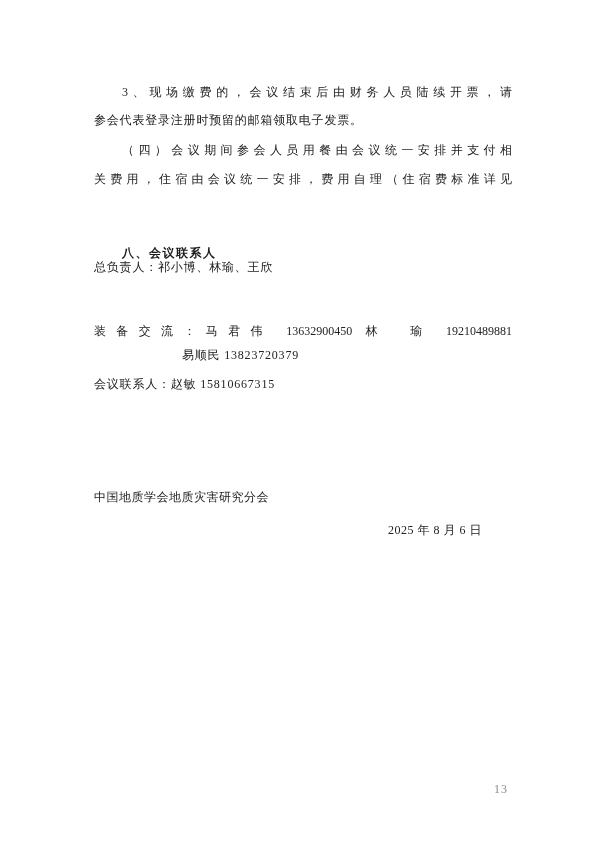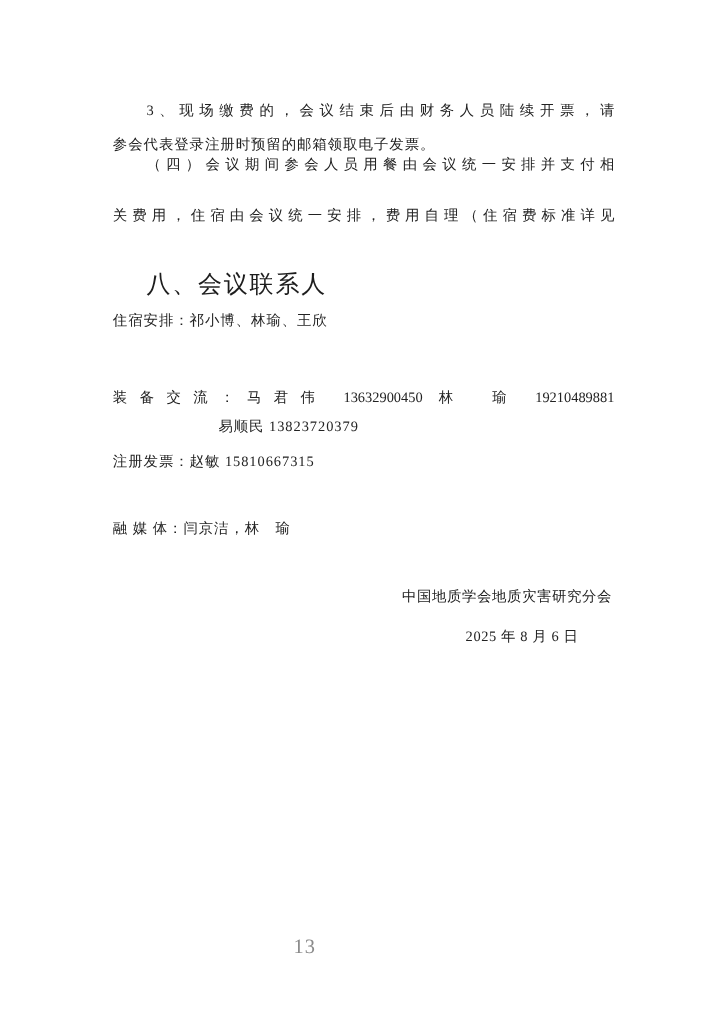--- a/index.html
+++ b/index.html
@@ -63,7 +63,7 @@
   <div class="line justify indent" style="top:81px">3、现场缴费的，会议结束后由财务人员陆续开票，请</div>
   <div class="line" style="top:109px">参会代表登录注册时预留的邮箱领取电子发票。</div>
 
-  <div class="line justify indent" style="top:126px">（四）会议期间参会人员用餐由会议统一安排并支付相</div>
+  <div class="line justify indent" style="top:139px">（四）会议期间参会人员用餐由会议统一安排并支付相</div>
   <div class="line justify" style="top:168px">关费用，住宿由会议统一安排，费用自理（住宿费标准详见</div>
 
   <div class="line heading" style="top:226px">八、会议联系人</div>

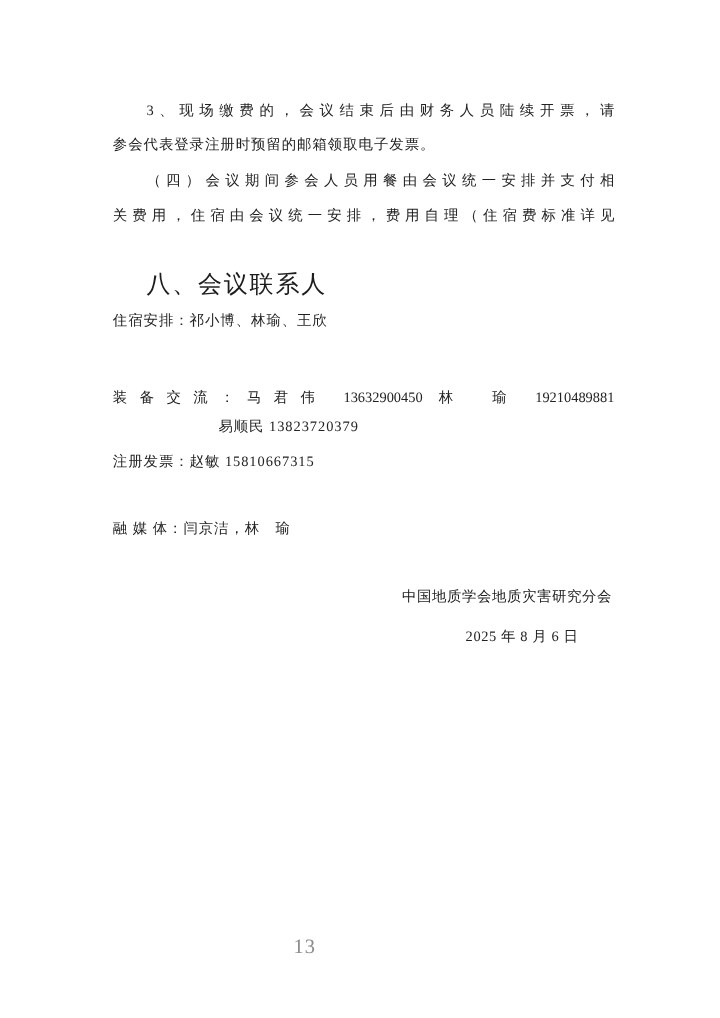--- a/index.html
+++ b/index.html
@@ -34,11 +34,12 @@
   }
   .indent { text-indent: 28px; }
   .heading {
-    font-weight: normal;
-    font-size: 20px;
+    font-weight: bold;
+    font-size: 12px;
     letter-spacing: 1.5px;
     text-indent: 28px;
     color: #1d1d1d;
+    margin-top: 16px;
   }
   .cont { padding-left: 88px; box-sizing: border-box; }
   .sig  { text-align: right; padding-right: 2px;  box-sizing: border-box; letter-spacing: 0.5px; }

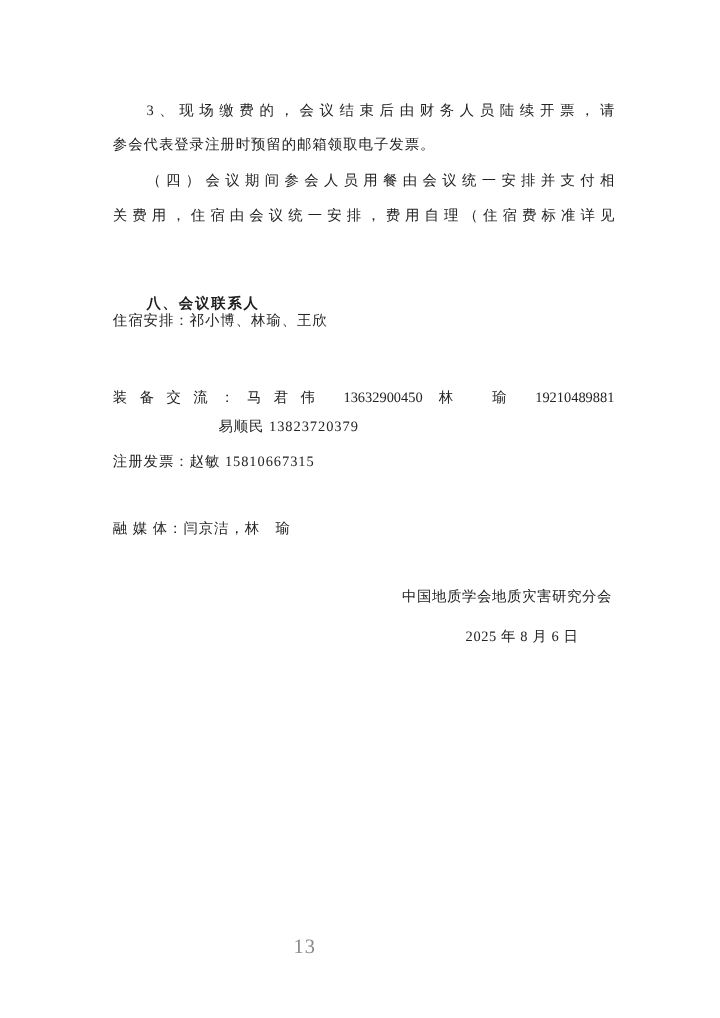--- a/index.html
+++ b/index.html
@@ -69,7 +69,7 @@
 
   <div class="line heading" style="top:226px">八、会议联系人</div>
 
-  <div class="line" style="top:256px"><span>住宿安排：</span><span>祁小博、林瑜、王欣</span></div>
+  <div class="line" style="top:256px"><span>总负责人：</span><span>祁小博、林瑜、王欣</span></div>
 
 
   <div class="line justify" style="top:320px"><span>装备交流：</span><span>马君伟 13632900450 林　瑜 19210489881</span></div>

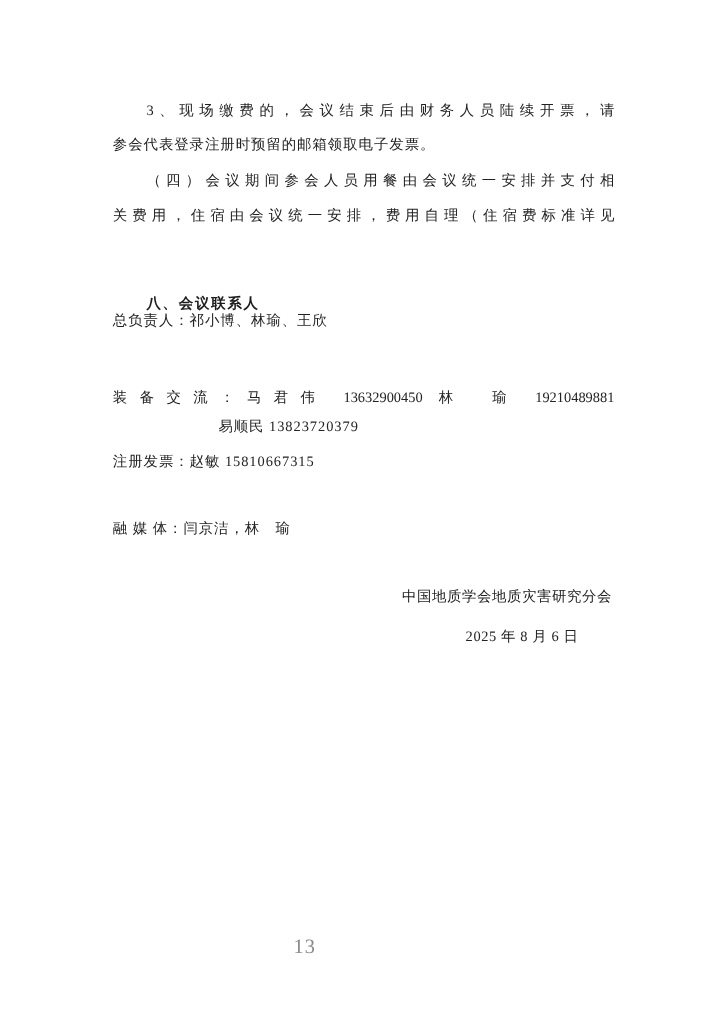--- a/index.html
+++ b/index.html
@@ -76,7 +76,7 @@
 
   <div class="line cont" style="top:344px"><span>易顺民 13823720379</span></div>
 
-  <div class="line" style="top:373px"><span>注册发票：</span><span>赵敏 15810667315</span></div>
+  <div class="line" style="top:373px"><span>会议联系人：</span><span>赵敏 15810667315</span></div>
 
 
   <div class="line" style="top:429px"><span>融 媒 体：</span><span>闫京洁，林　瑜</span></div>

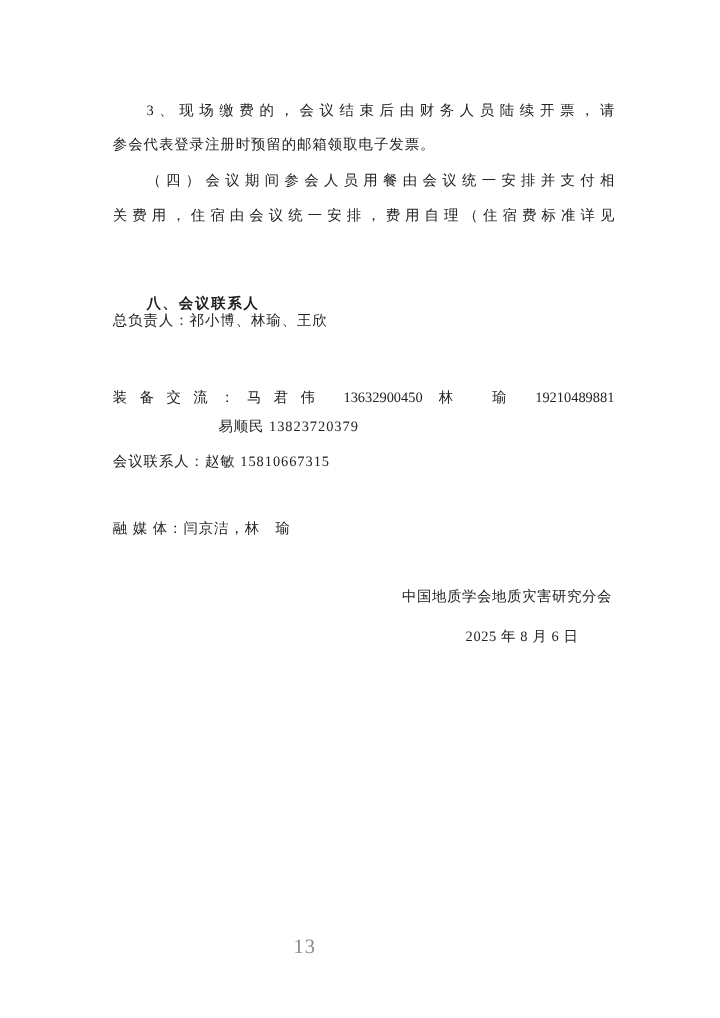--- a/index.html
+++ b/index.html
@@ -79,7 +79,6 @@
   <div class="line" style="top:373px"><span>会议联系人：</span><span>赵敏 15810667315</span></div>
 
 
-  <div class="line" style="top:429px"><span>融 媒 体：</span><span>闫京洁，林　瑜</span></div>
 
   <div class="line sig" style="top:486px">中国地质学会地质灾害研究分会</div>
   <div class="line date" style="top:519px">2025 年 8 月 6 日</div>

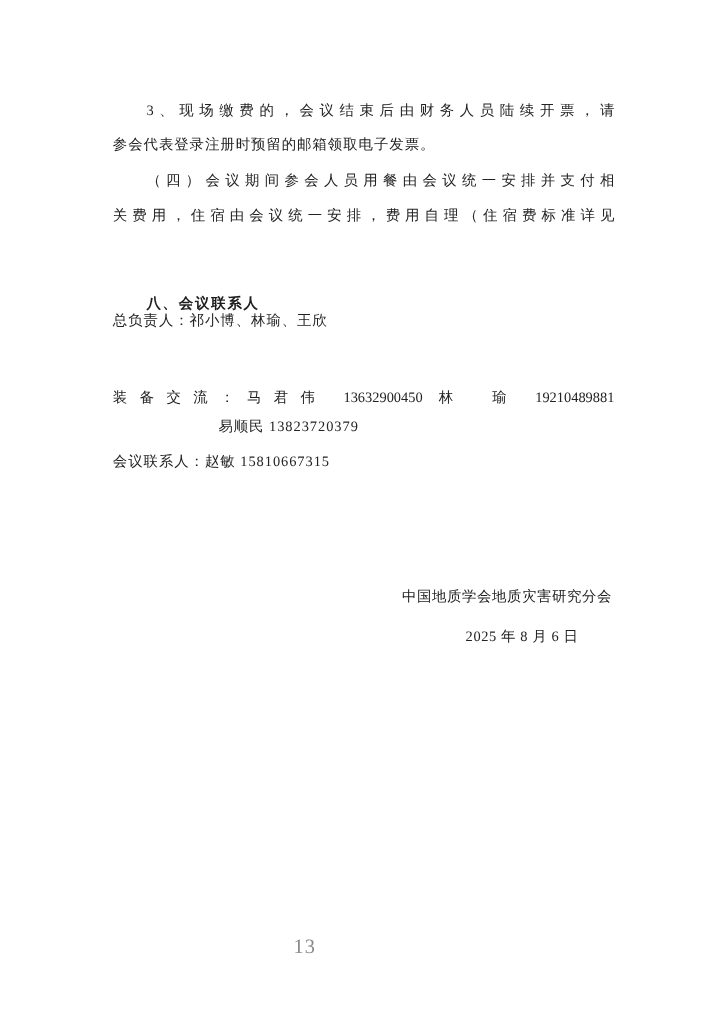--- a/index.html
+++ b/index.html
@@ -42,7 +42,7 @@
     margin-top: 16px;
   }
   .cont { padding-left: 88px; box-sizing: border-box; }
-  .sig  { text-align: right; padding-right: 2px;  box-sizing: border-box; letter-spacing: 0.5px; }
+  .sig  { text-align: left; padding-right: 2px;  box-sizing: border-box; letter-spacing: 0.5px; }
   .date { text-align: right; padding-right: 30px; box-sizing: border-box; letter-spacing: 0.5px; }
   .pagenum {
     position: absolute;

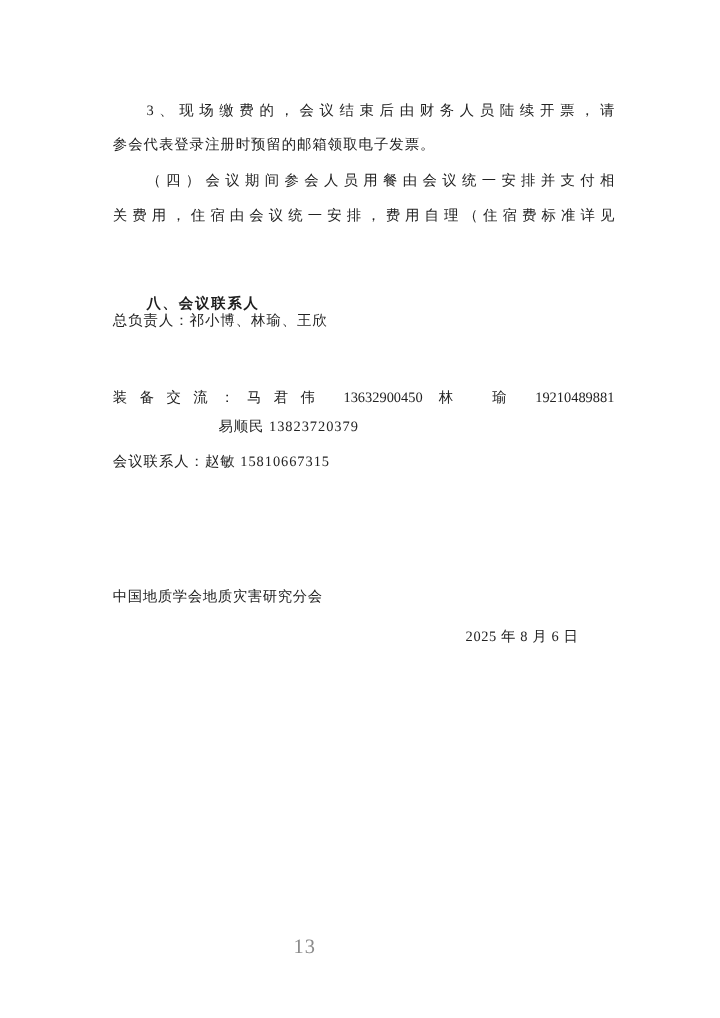--- a/index.html
+++ b/index.html
@@ -49,8 +49,8 @@
     left: 0;
     top: 782px;
     width: 508px;
-    text-align: center;
-    font-size: 17px;
+    text-align: right;
+    font-size: 12px;
     line-height: 14px;
     color: #8a8a8a;
     letter-spacing: 1px;

